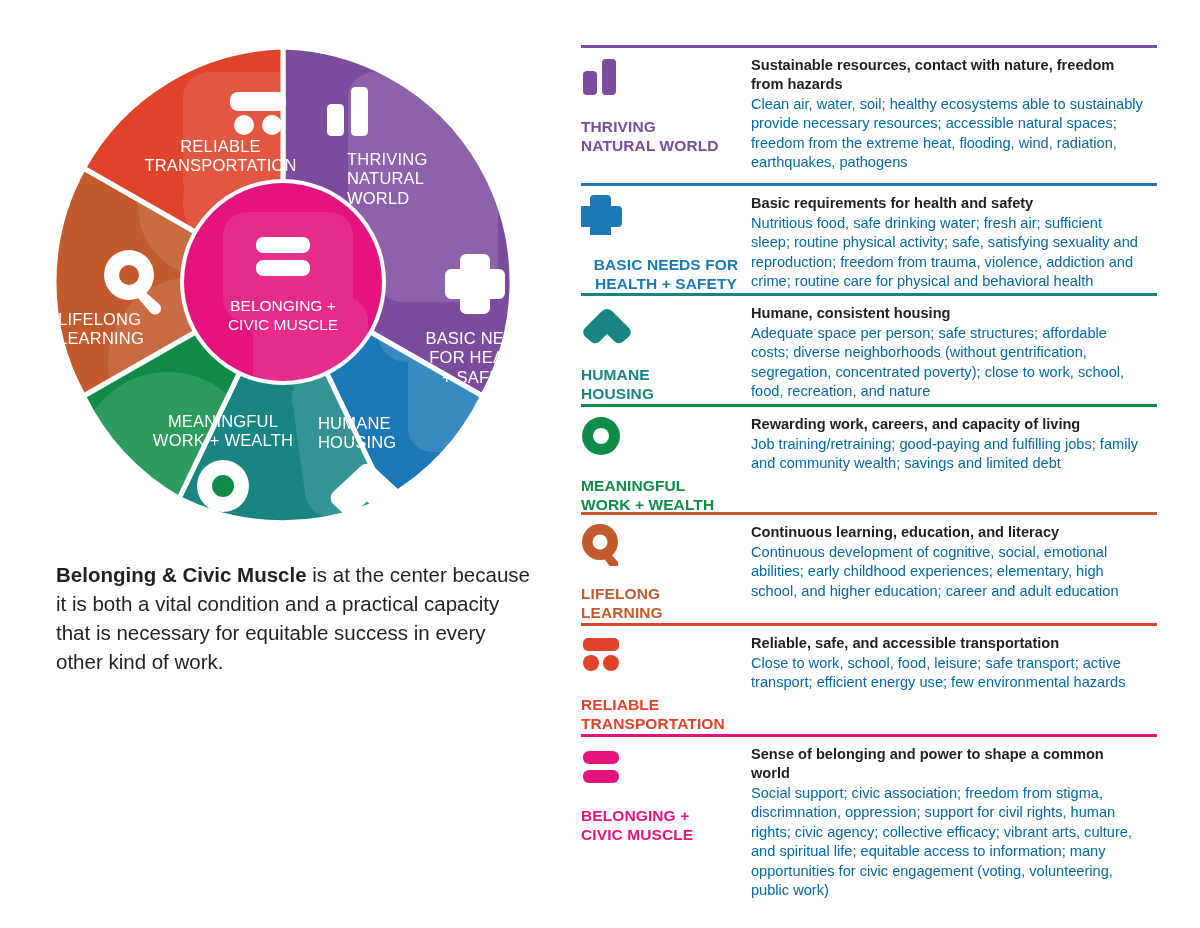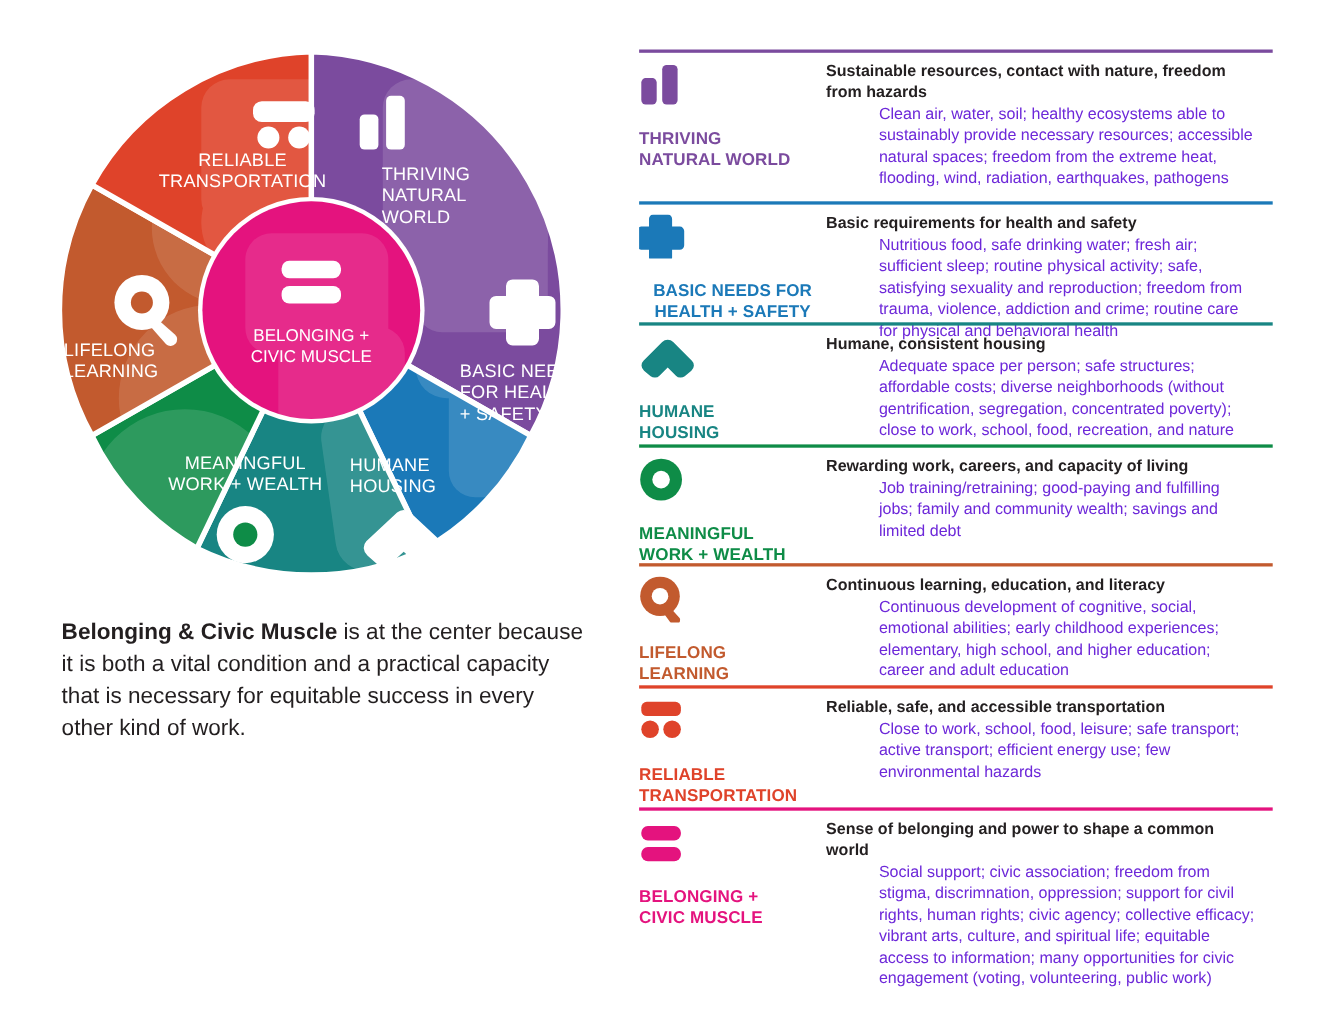--- a/index.html
+++ b/index.html
@@ -56,7 +56,7 @@
   }
   .txt-col{position:absolute;left:176px;top:11px;width:392px;}
   .txt-head{font-size:14.6px;font-weight:700;line-height:1.30;color:#231f20;}
-  .txt-body{font-size:14.6px;font-weight:400;line-height:1.33;color:#6d28d9;margin-top:1px;margin-left:48px;}
+  .txt-body{font-size:14.6px;font-weight:400;line-height:1.33;color:#0369a1;margin-top:1px;}
 </style>
 </head>
 <body>

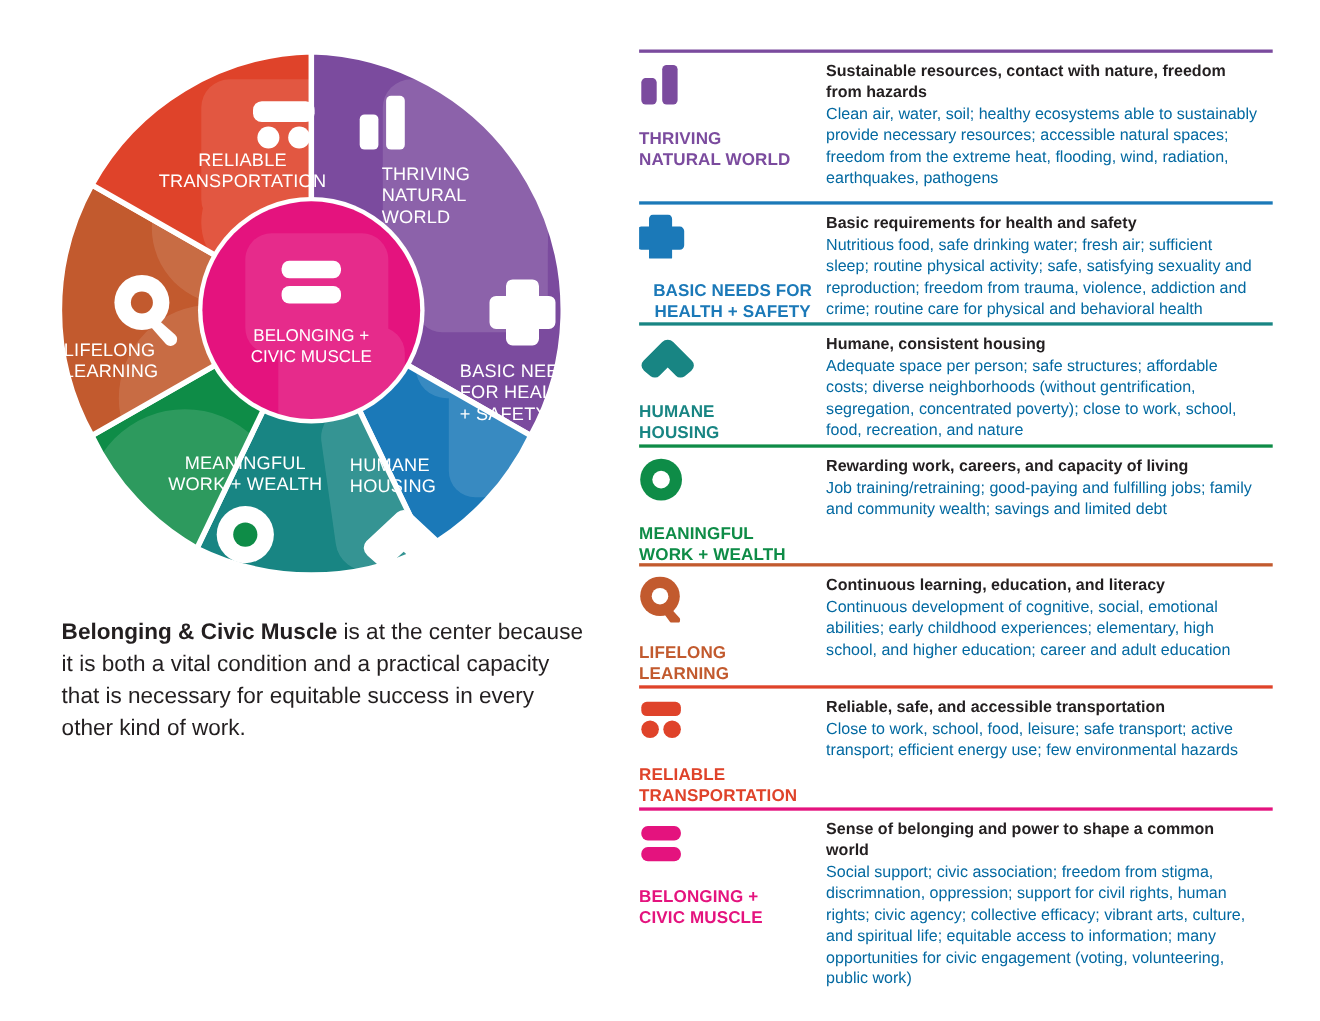--- a/index.html
+++ b/index.html
@@ -178,7 +178,7 @@
 NATURAL
 WORLD</div>
 
-      <div class="seg-label" style="left:370px;top:297px;width:128px;text-align:left;">BASIC NEEDS
+      <div class="seg-label" style="left:370px;top:297px;width:128px;text-align:center;">BASIC NEEDS
 FOR HEALTH
 + SAFETY</div>
 

